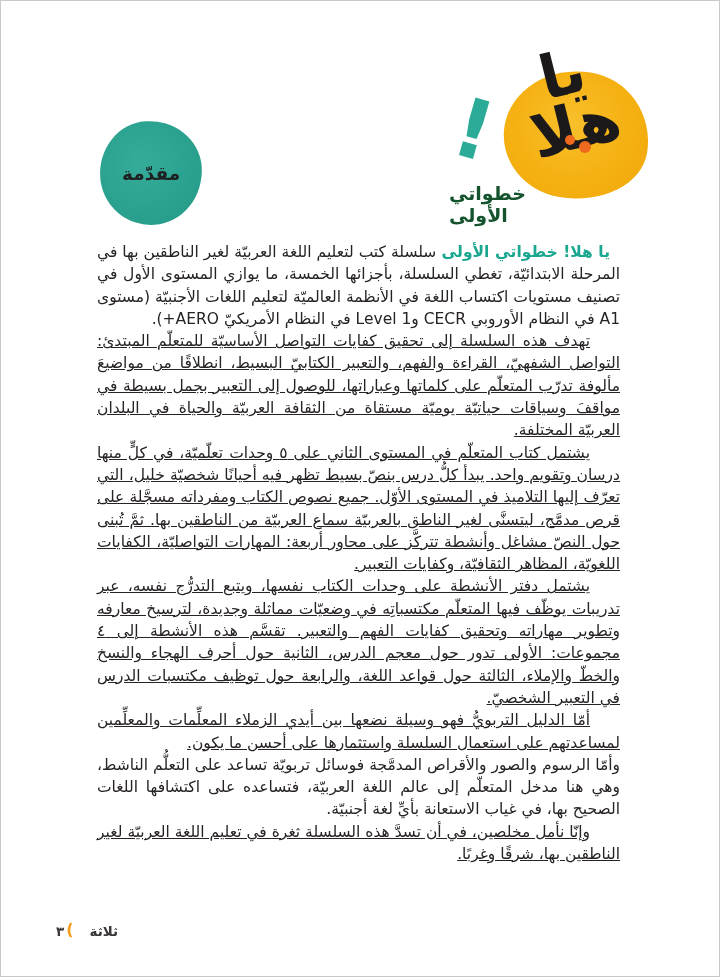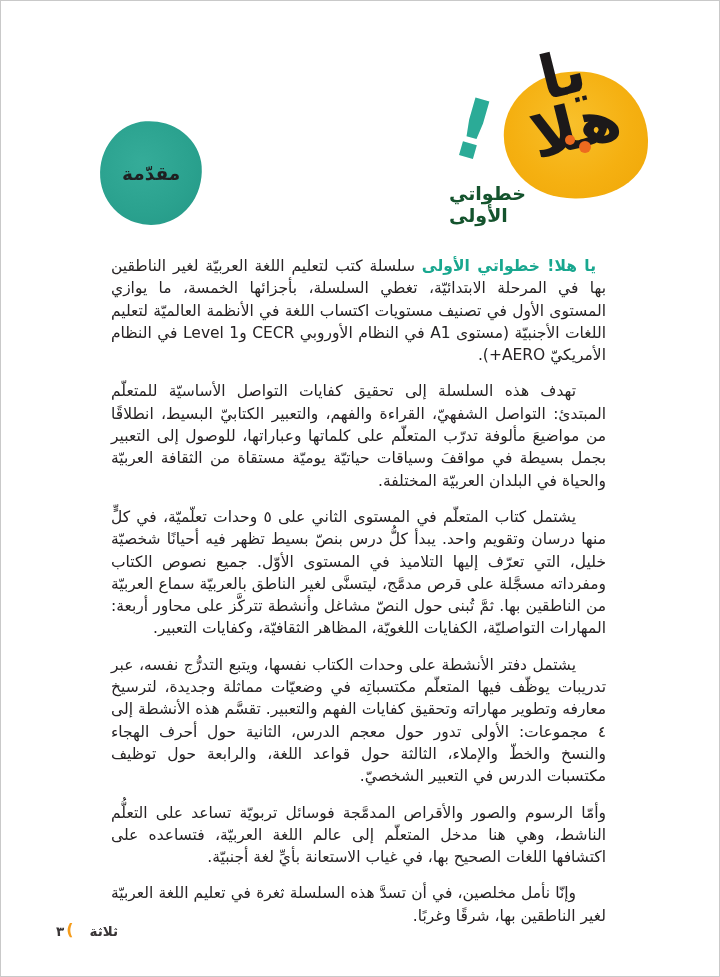--- a/index.html
+++ b/index.html
@@ -90,7 +90,7 @@
     font-size: 15.5px;
     line-height: 22.3px;
   }
-  .body-text p { margin: 14px; }
+  .body-text p { margin: 0; }
   .body-text p.indent { text-indent: 30px; }
   .body-text p.indent-sm { text-indent: 10px; }
   .hl { color: #19a78f; font-weight: bold; }

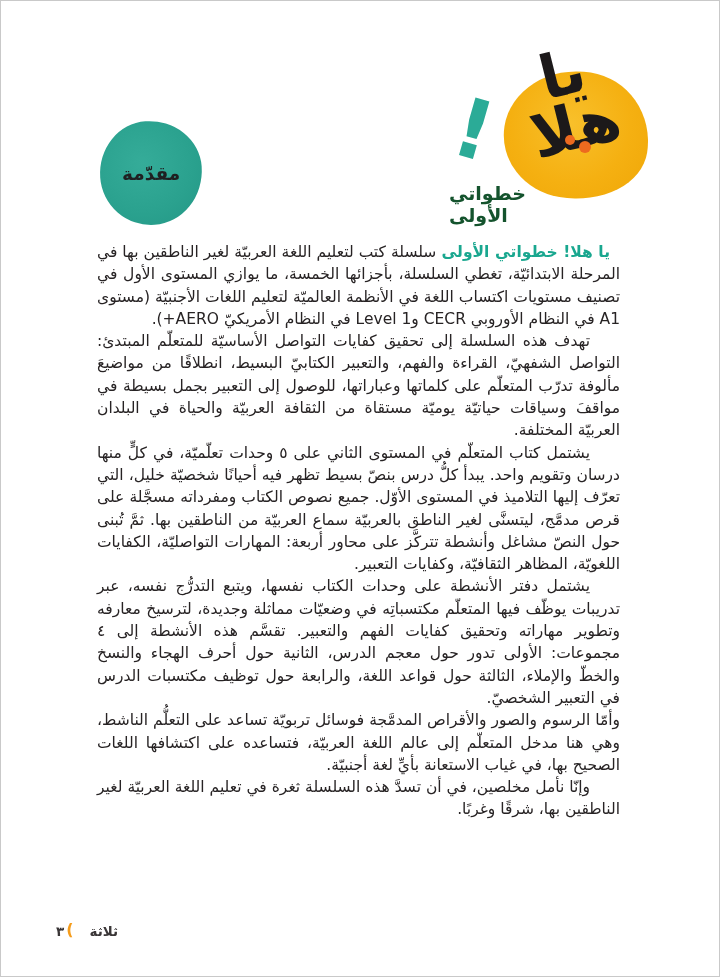--- a/index.html
+++ b/index.html
@@ -91,7 +91,7 @@
     line-height: 22.3px;
   }
   .body-text p { margin: 0; }
-  .body-text p.indent { text-indent: 30px; }
+  .body-text p.indent { text-indent: 30px; text-decoration: underline; }
   .body-text p.indent-sm { text-indent: 10px; }
   .hl { color: #19a78f; font-weight: bold; }
 

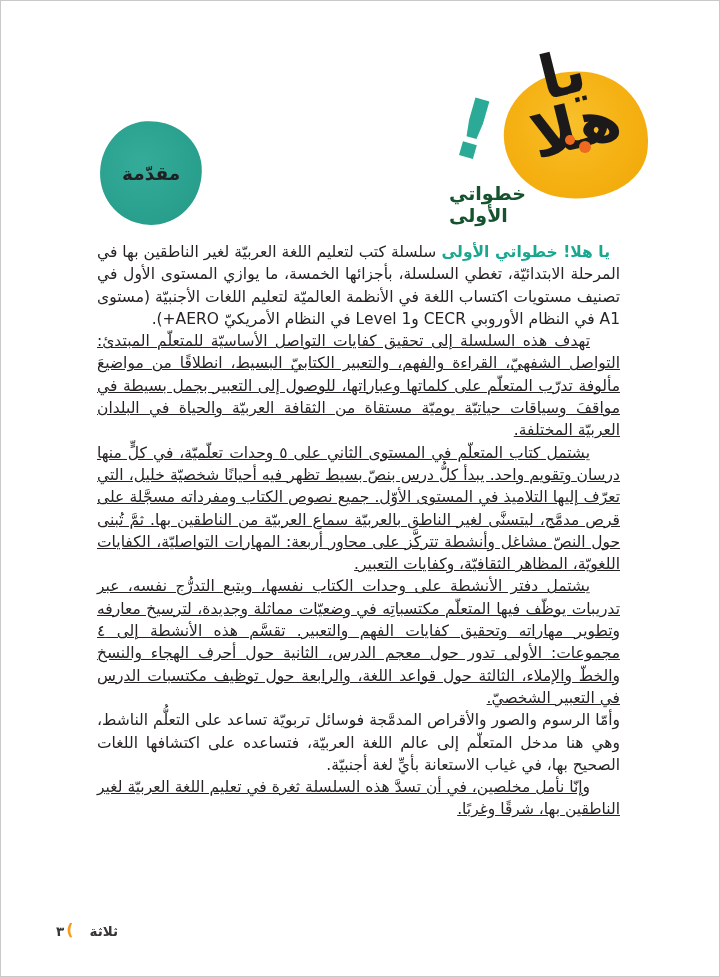--- a/index.html
+++ b/index.html
@@ -139,6 +139,7 @@
     <p class="indent">تهدف هذه السلسلة إلى تحقيق كفايات التواصل الأساسيّة للمتعلّم المبتدئ: التواصل الشفهيّ، القراءة والفهم، والتعبير الكتابيّ البسيط، انطلاقًا من مواضيعَ مألوفة تدرّب المتعلّم على كلماتها وعباراتها، للوصول إلى التعبير بجمل بسيطة في مواقفَ وسياقات حياتيّة يوميّة مستقاة من الثقافة العربيّة والحياة في البلدان العربيّة المختلفة.</p>
     <p class="indent">يشتمل كتاب المتعلّم في المستوى الثاني على ٥ وحدات تعلّميّة، في كلٍّ منها درسان وتقويم واحد. يبدأ كلُّ درس بنصّ بسيط تظهر فيه أحيانًا شخصيّة خليل، التي تعرّف إليها التلاميذ في المستوى الأوّل. جميع نصوص الكتاب ومفرداته مسجَّلة على قرص مدمَّج، ليتسنَّى لغير الناطق بالعربيّة سماع العربيّة من الناطقين بها. ثمَّ تُبنى حول النصّ مشاغل وأنشطة تتركَّز على محاور أربعة: المهارات التواصليّة، الكفايات اللغويّة، المظاهر الثقافيّة، وكفايات التعبير.</p>
     <p class="indent">يشتمل دفتر الأنشطة على وحدات الكتاب نفسها، ويتبع التدرُّج نفسه، عبر تدريبات يوظّف فيها المتعلّم مكتسباتِه في وضعيّات مماثلة وجديدة، لترسيخ معارفه وتطوير مهاراته وتحقيق كفايات الفهم والتعبير. تقسَّم هذه الأنشطة إلى ٤ مجموعات: الأولى تدور حول معجم الدرس، الثانية حول أحرف الهجاء والنسخ والخطّ والإملاء، الثالثة حول قواعد اللغة، والرابعة حول توظيف مكتسبات الدرس في التعبير الشخصيّ.</p>
+    <p class="indent">أمّا الدليل التربويُّ فهو وسيلة نضعها بين أيدي الزملاء المعلِّمات والمعلِّمين لمساعدتهم على استعمال السلسلة واستثمارها على أحسن ما يكون.</p>
     <p>وأمّا الرسوم والصور والأقراص المدمَّجة فوسائل تربويّة تساعد على التعلُّم الناشط، وهي هنا مدخل المتعلّم إلى عالم اللغة العربيّة، فتساعده على اكتشافها اللغات الصحيح بها، في غياب الاستعانة بأيِّ لغة أجنبيّة.</p>
     <p class="indent">وإنّا نأمل مخلصين، في أن تسدَّ هذه السلسلة ثغرة في تعليم اللغة العربيّة لغير الناطقين بها، شرقًا وغربًا.</p>
   </div>

